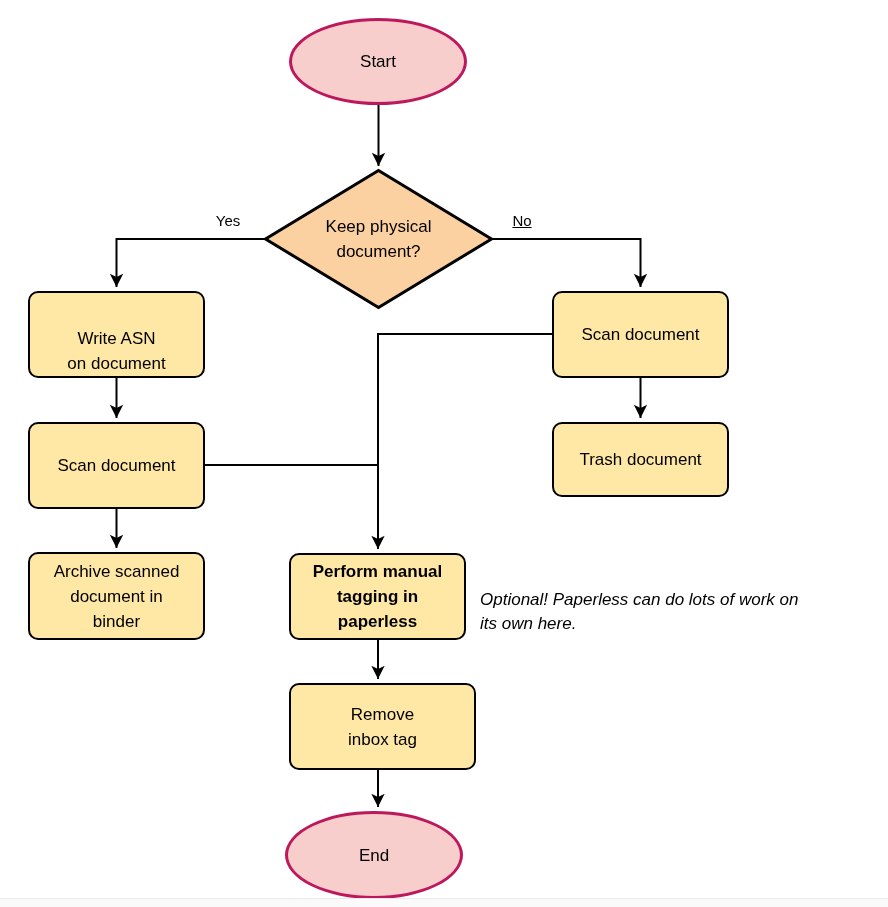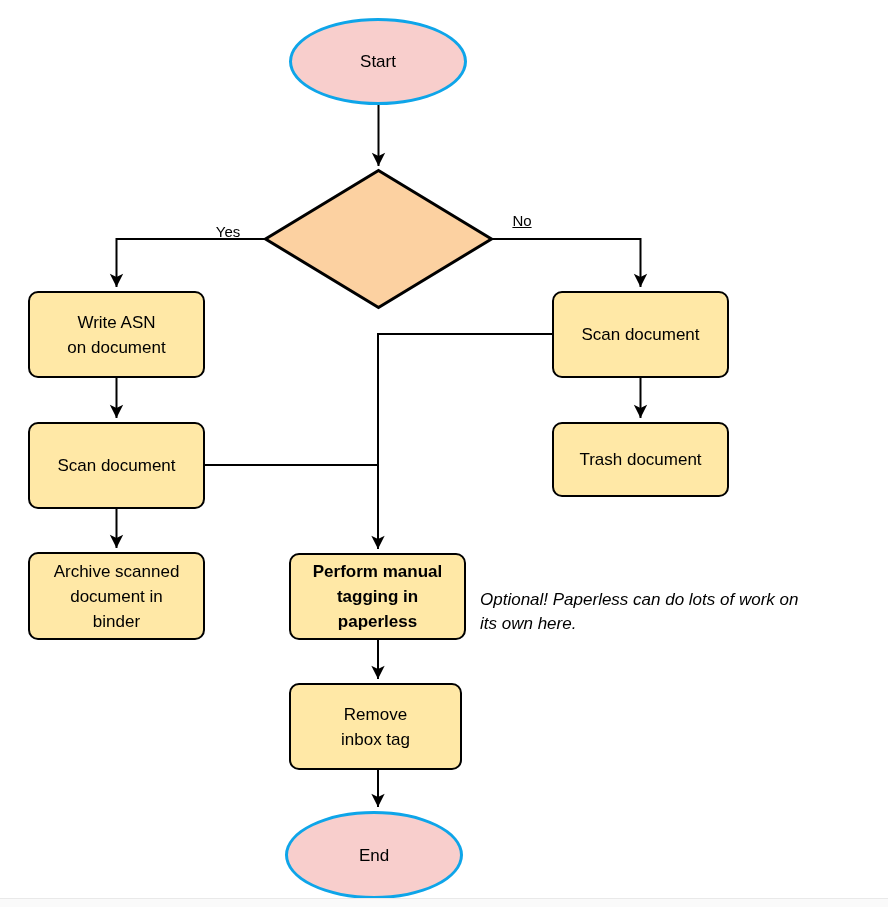--- a/index.html
+++ b/index.html
@@ -15,7 +15,7 @@
   }
   .node span{white-space:pre-line;}
   .process{background:#ffe8a6;border:2.5px solid #000;border-radius:10px;}
-  .terminator{background:#f8cecc;border:3px solid #0ea5e9;border-radius:50%;}
+  .terminator{background:#f8cecc;border:3px solid #be185d;border-radius:50%;}
   .decision-label{background:transparent;}
   .edge-label{
     position:absolute;font-size:15px;line-height:18px;text-align:center;

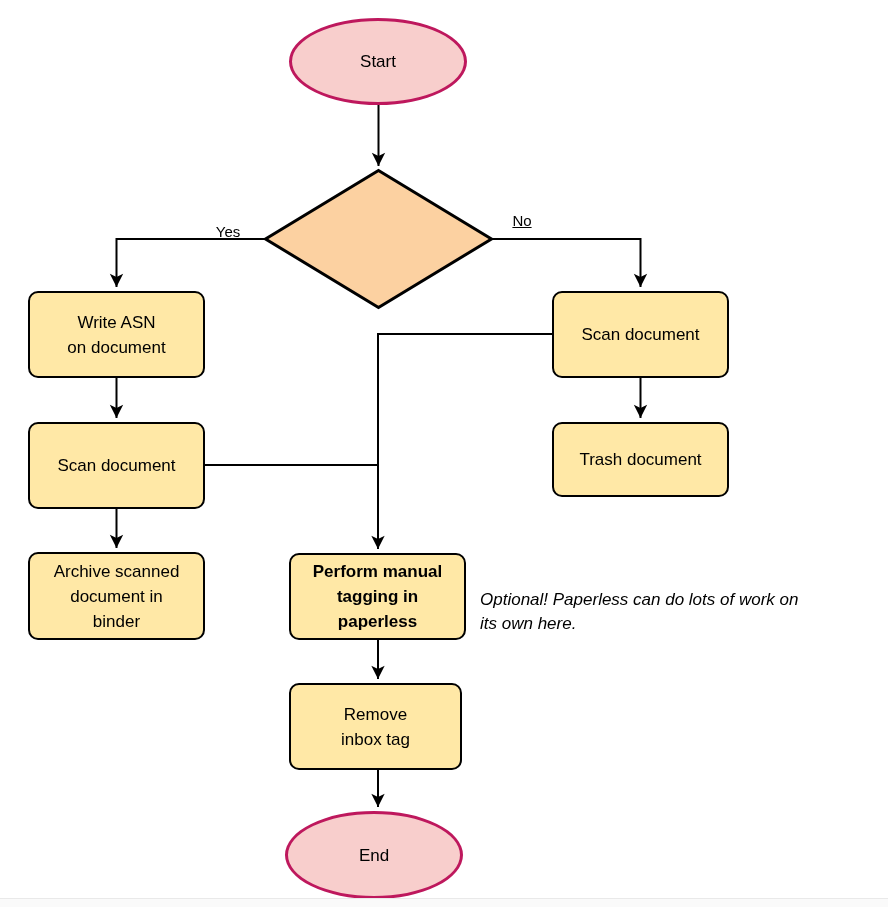--- a/index.html
+++ b/index.html
@@ -60,7 +60,7 @@
   </div>
 
 
-  <div class="edge-label" style="left:203px;top:212px;width:50px;margin-top:11px;">Yes</div>
+  <div class="edge-label" style="left:203px;top:212px;width:50px;">Yes</div>
 
   <div class="edge-label" style="left:499px;top:212px;width:46px;text-decoration:underline;">No</div>
 

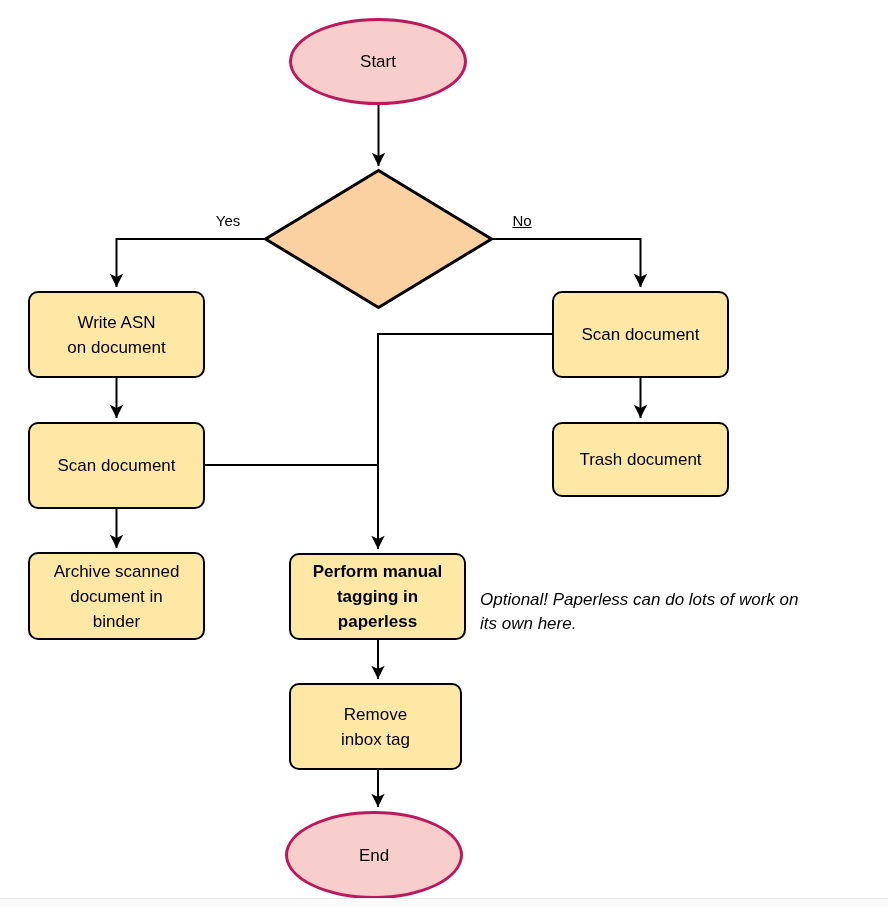--- a/index.html
+++ b/index.html
@@ -59,6 +59,10 @@
     <span>Start</span>
   </div>
 
+  <div class="node decision-label" style="left:268px;top:174px;width:221px;height:130px;">
+    <span>Keep physical
+document?</span>
+  </div>
 
   <div class="edge-label" style="left:203px;top:212px;width:50px;">Yes</div>
 

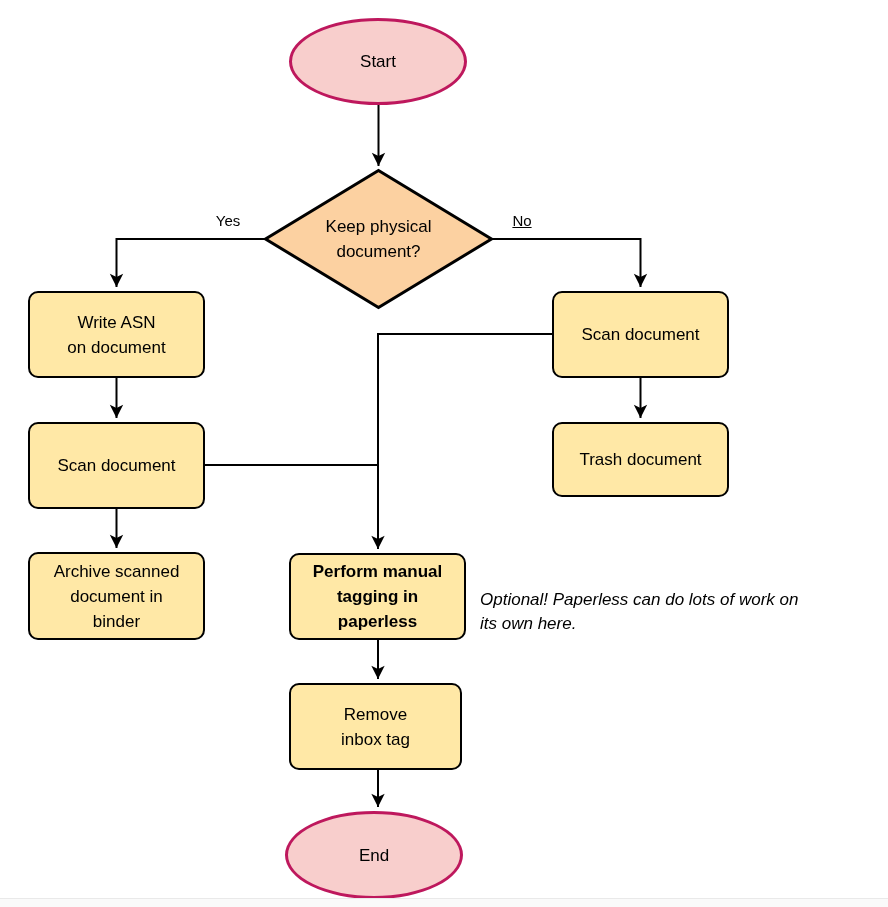--- a/index.html
+++ b/index.html
@@ -68,7 +68,7 @@
 
   <div class="edge-label" style="left:499px;top:212px;width:46px;text-decoration:underline;">No</div>
 
-  <div class="node process" style="left:28px;top:291px;width:177px;height:87px;">
+  <div class="node process" style="left:28px;top:291px;width:177px;height:87px;align-items:flex-end;">
     <span>Write ASN
 on document</span>
   </div>

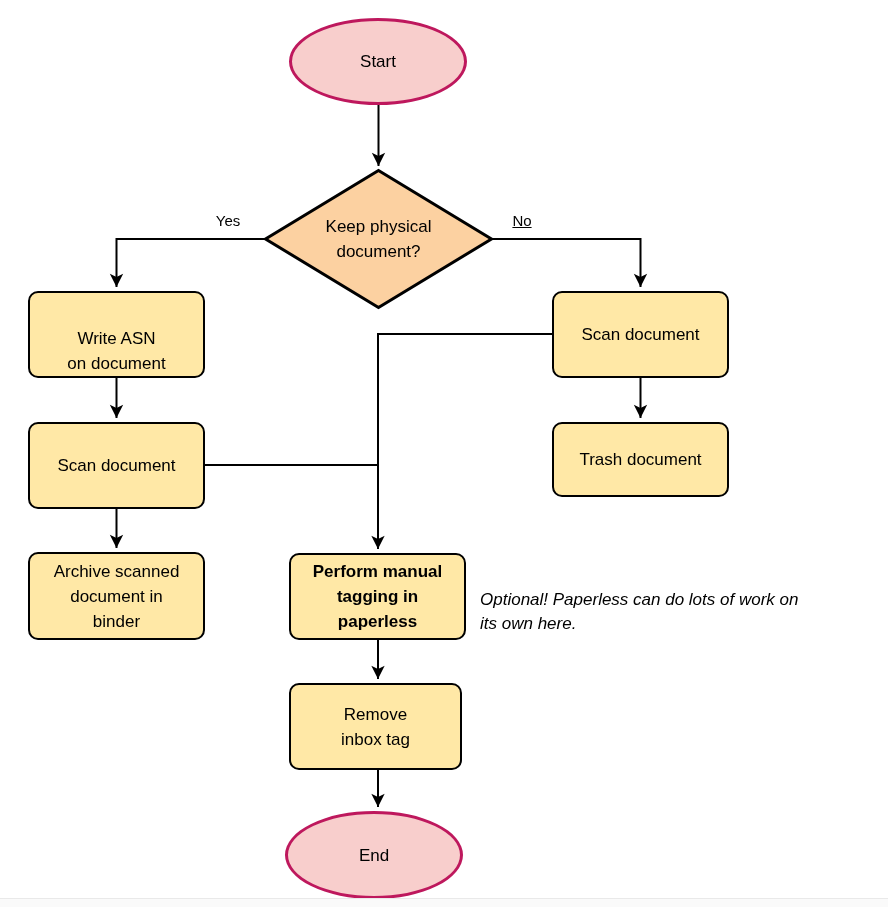--- a/index.html
+++ b/index.html
@@ -100,7 +100,7 @@
   <div class="annotation">Optional! Paperless can do lots of work on
 its own here.</div>
 
-  <div class="node process" style="left:289px;top:683px;width:173px;height:87px;border-radius:10px;">
+  <div class="node process" style="left:289px;top:683px;width:187px;height:87px;border-radius:10px;">
     <span>Remove
 inbox tag</span>
   </div>

